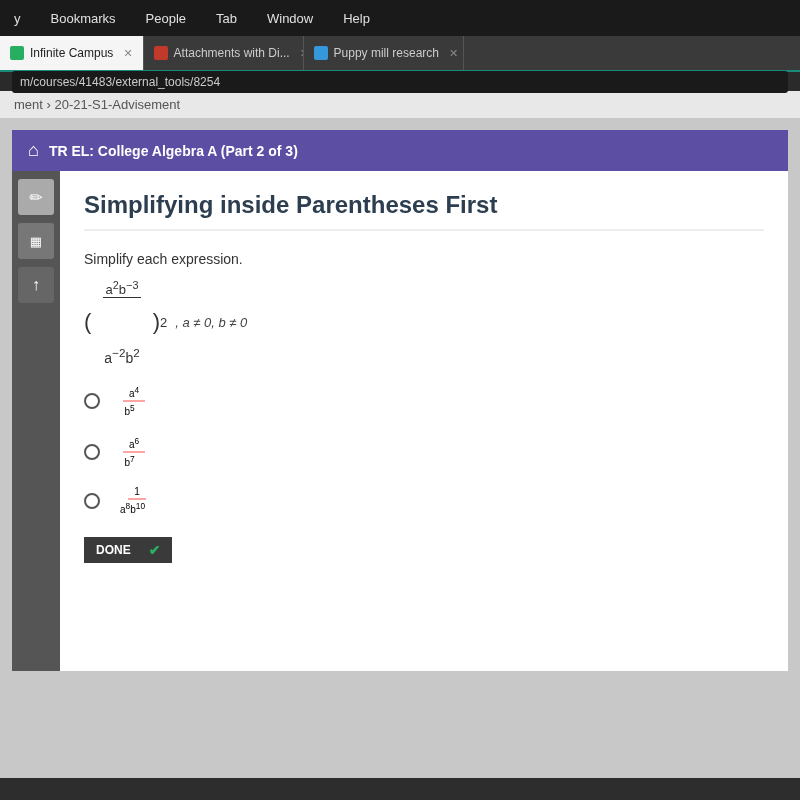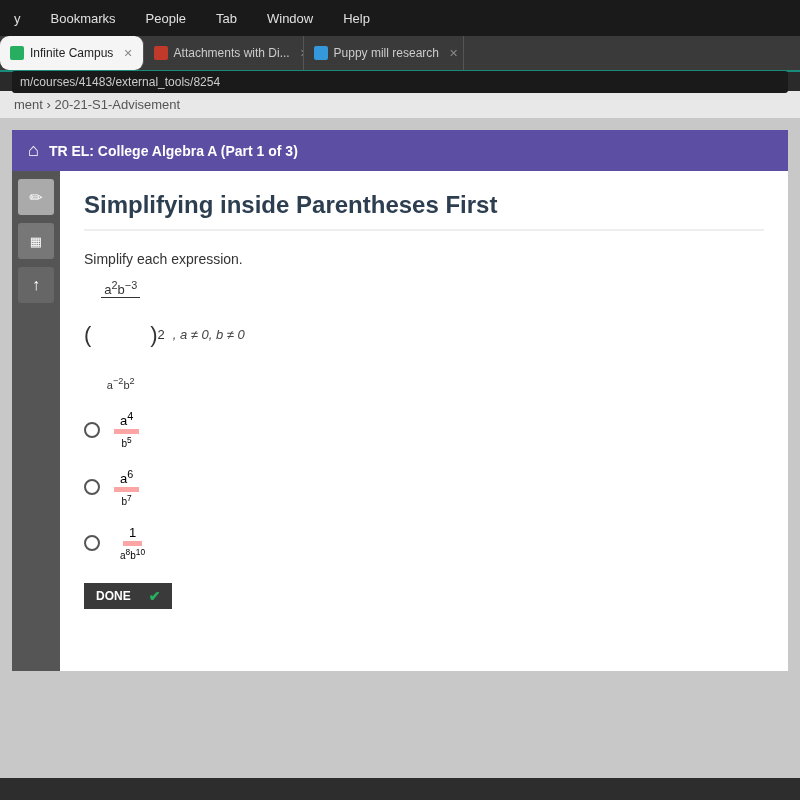--- a/index.html
+++ b/index.html
@@ -53,7 +53,6 @@
     .tab.active {
       background: #f5f5f5;
       color: #222;
-      border-radius: 9px;
     }
     .tab-close {
       margin-left: 4px;

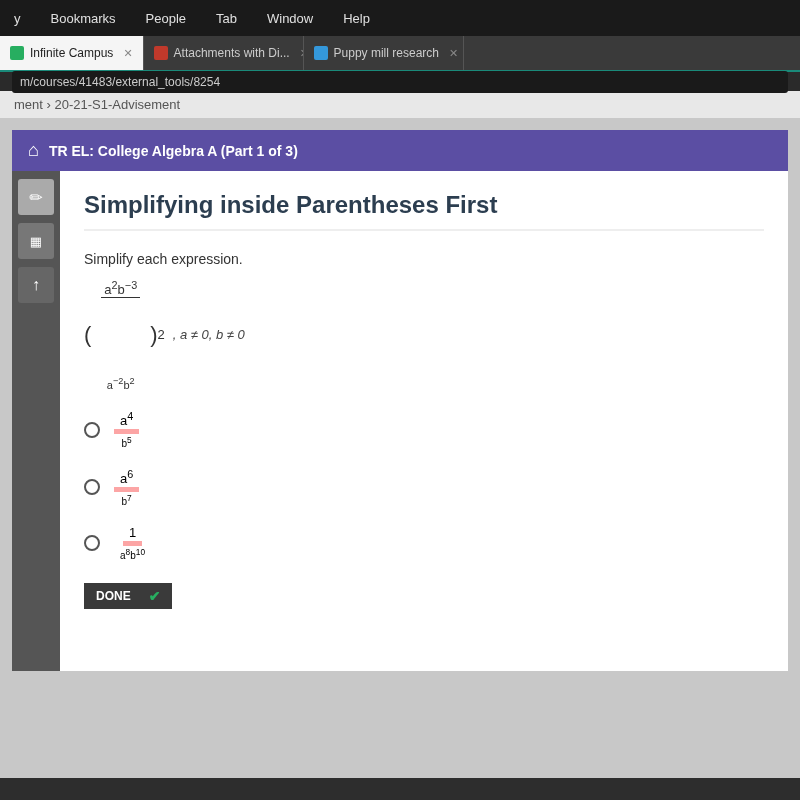--- a/index.html
+++ b/index.html
@@ -314,7 +314,7 @@
 
   <div class="course-header">
     <span class="course-header-icon">⌂</span>
-    <span class="course-title">TR EL: College Algebra A (Part 1 of 3)</span>
+    <span class="course-title">TR EL: College Algebra A (Part 2 of 3)</span>
   </div>
 
   <div class="content-box">

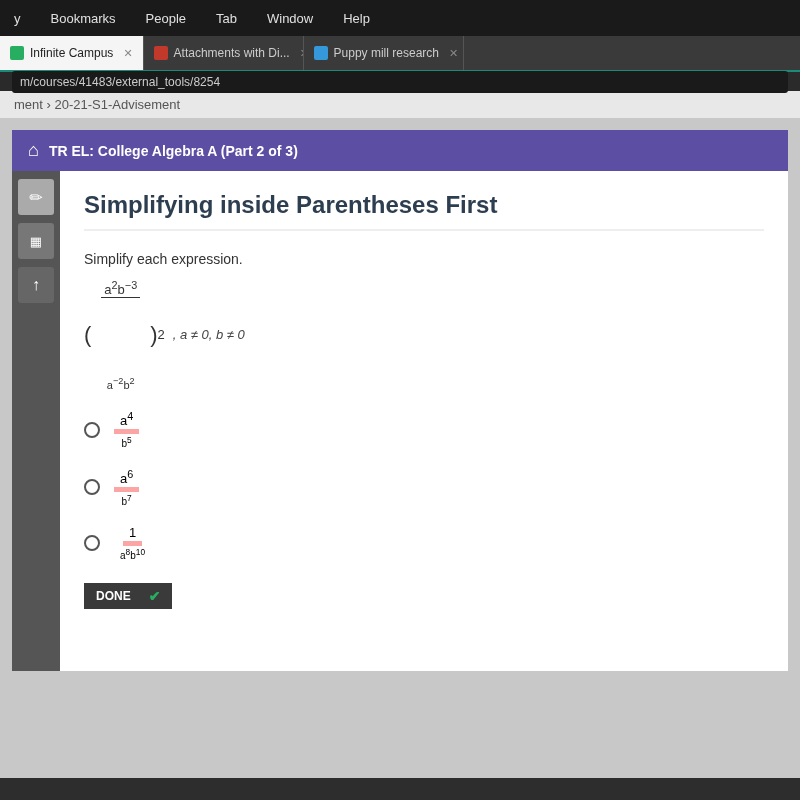--- a/index.html
+++ b/index.html
@@ -201,9 +201,8 @@
     }
     .fraction-den {
       padding: 0 3px;
-      font-size: 11px;
+      font-size: 14px;
       text-align: center;
-      margin-top: 30px;
     }
 
     .paren-wrapper {

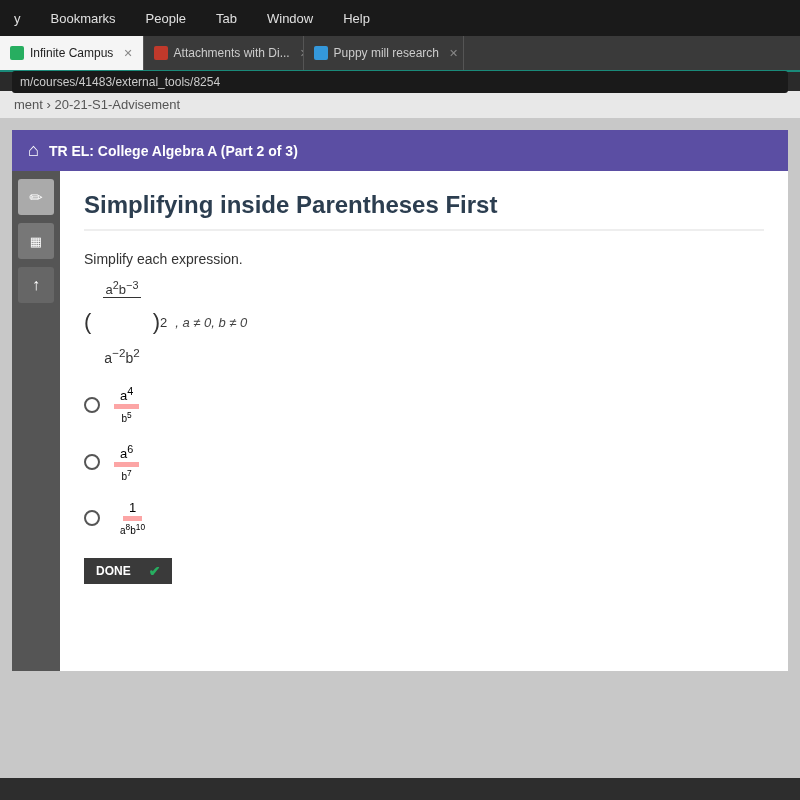--- a/index.html
+++ b/index.html
@@ -238,9 +238,10 @@
       align-items: center;
     }
     .ans-num {
-      border-bottom: 5px solid #fca5a5;
+      border-bottom: 2px solid #fca5a5;
       padding: 1px 6px;
-      font-size: 13px;
+      font-size: 10px;
+      margin-left: 9px;
     }
     .ans-den {
       padding: 1px 6px;

